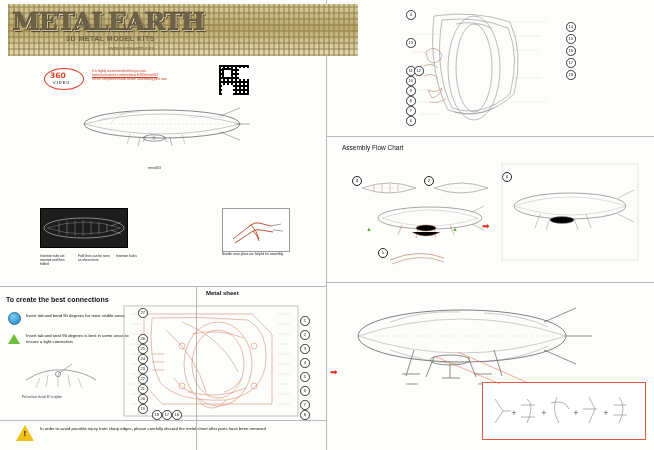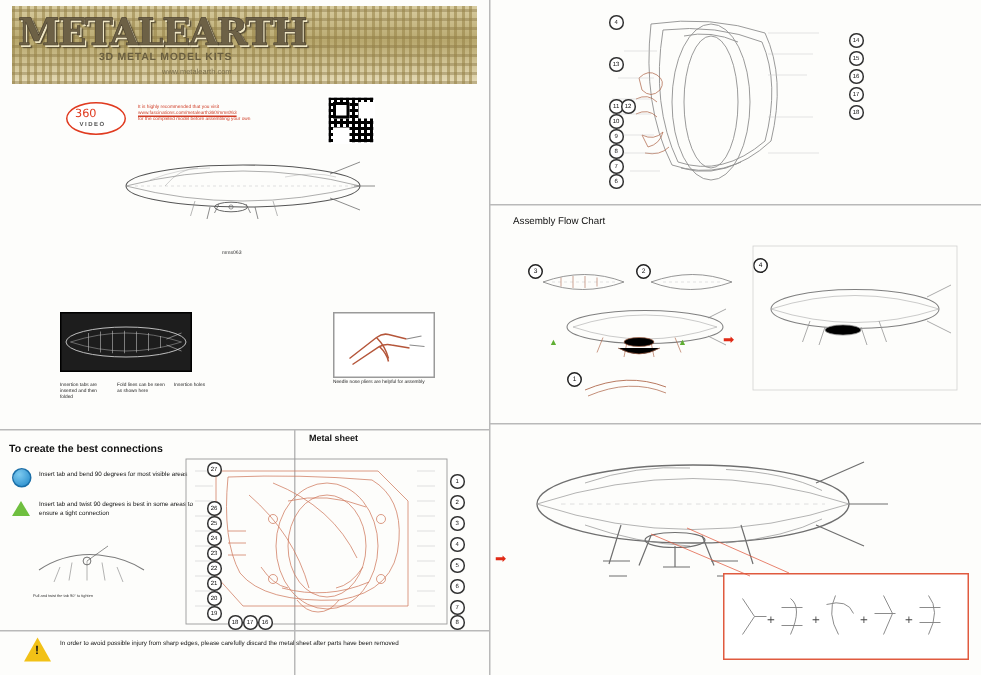--- a/index.html
+++ b/index.html
@@ -38,7 +38,7 @@
   .masthead {
     position: absolute;
     left: 8px; top: 4px;
-    width: 310px; height: 52px;
+    width: 350px; height: 52px;
     overflow: hidden;
   }
   .mast-bg {

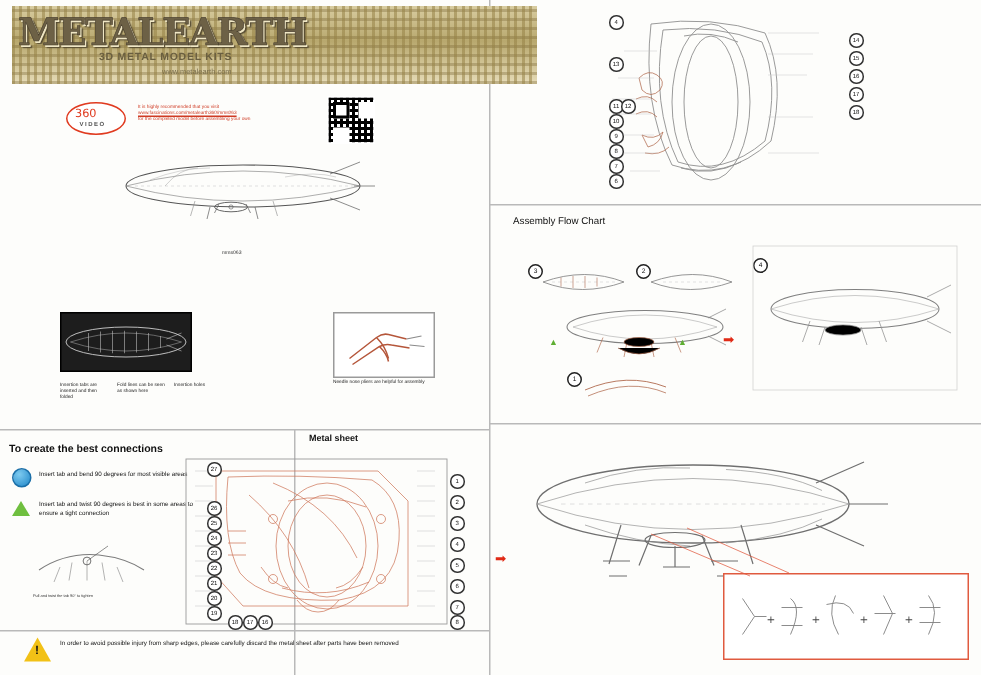--- a/index.html
+++ b/index.html
@@ -92,7 +92,7 @@
   }
   .badge360 .txt1 {
     position: absolute; left: 6px; top: 3px;
-    font-size: 7.5px; font-weight: 400; color: #e03a1f;
+    font-size: 7.5px; font-weight: 700; color: #e03a1f;
     font-family: "DejaVu Sans", sans-serif;
   }
   .badge360 .txt2 {

